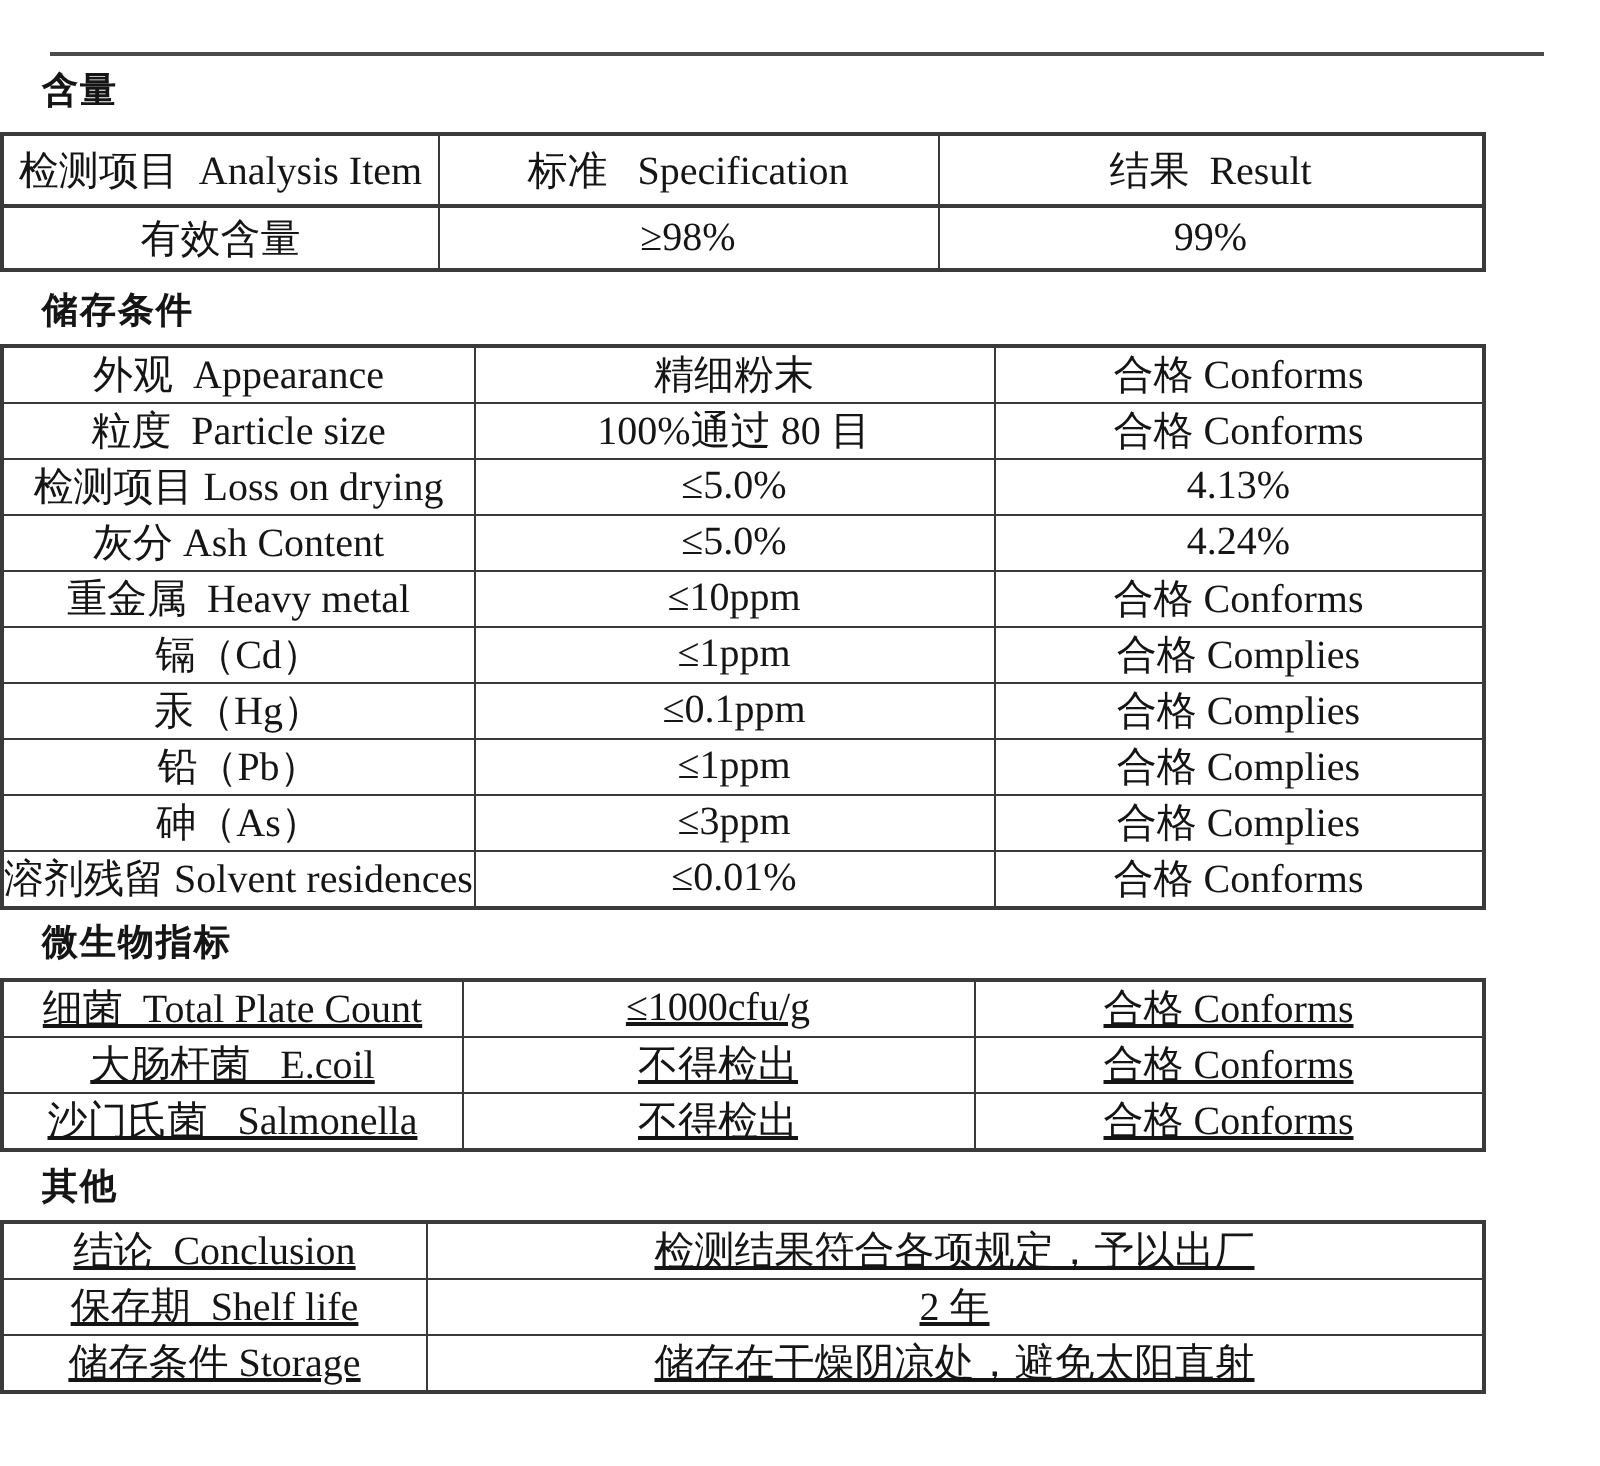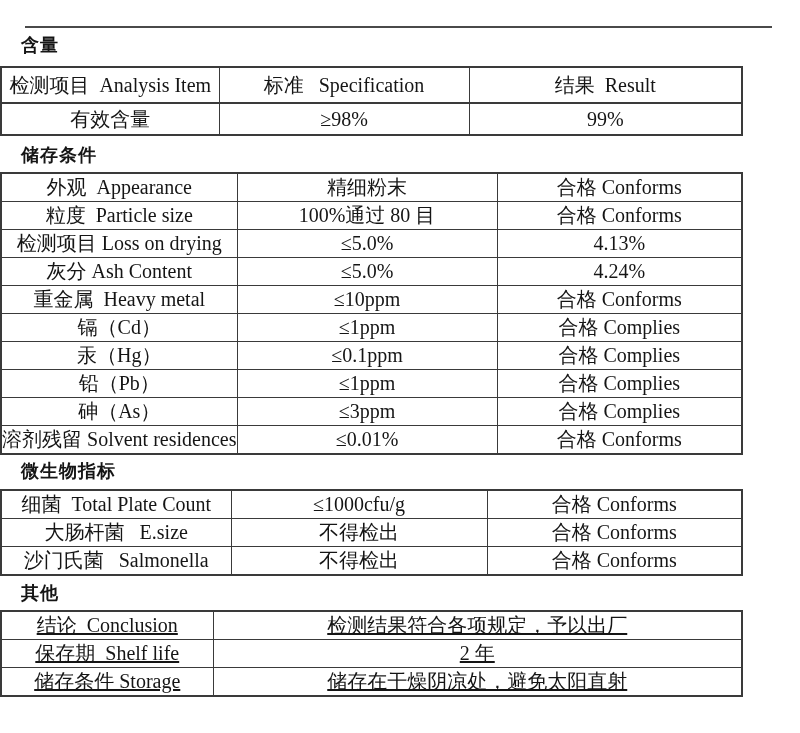--- a/index.html
+++ b/index.html
@@ -33,7 +33,7 @@
   .t2 { margin-top:5px; }
   .t2 td { height:26px;font-family:Liberation Serif, serif; }
   .t3 { margin-top:6px; }
-  .t3 td { height:25px; }
+  .t3 td { height:25px;text-decoration:underline; }
   .t4 { margin-top:5px;text-decoration:underline; }
   .t4 td { height:25px; }
 </style>

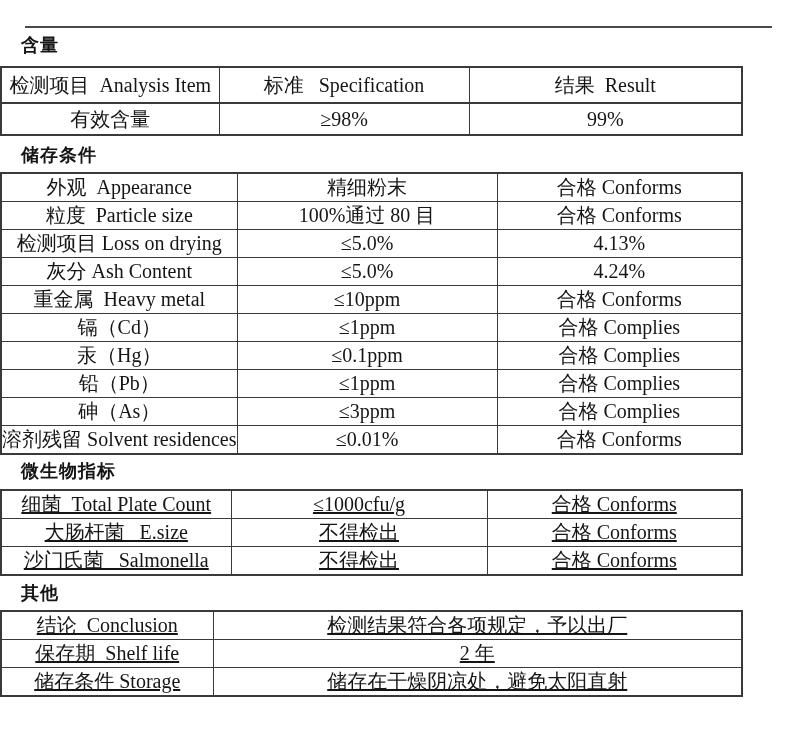--- a/index.html
+++ b/index.html
@@ -144,7 +144,7 @@
         <td>合格 Conforms</td>
       </tr>
       <tr>
-        <td>大肠杆菌   E.size</td>
+        <td>大肠杆菌   E.coil</td>
         <td>不得检出</td>
         <td>合格 Conforms</td>
       </tr>

